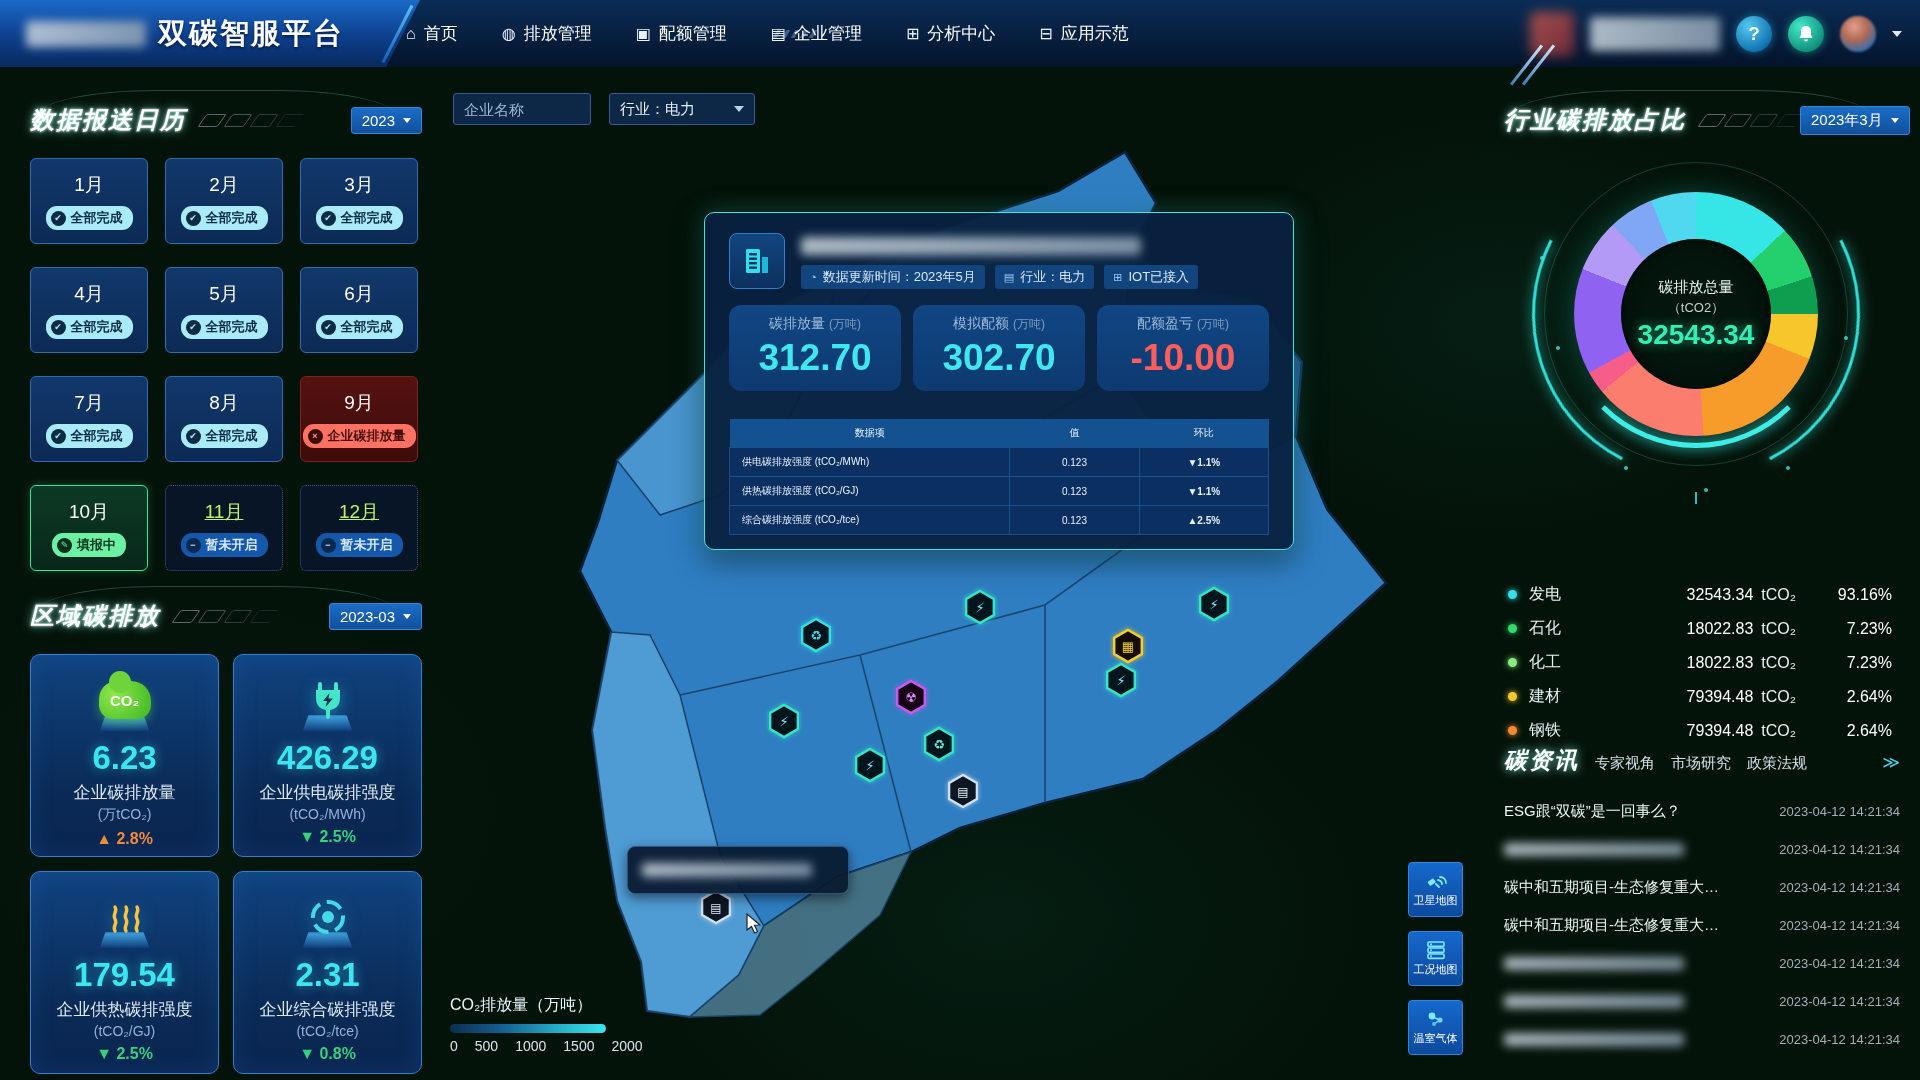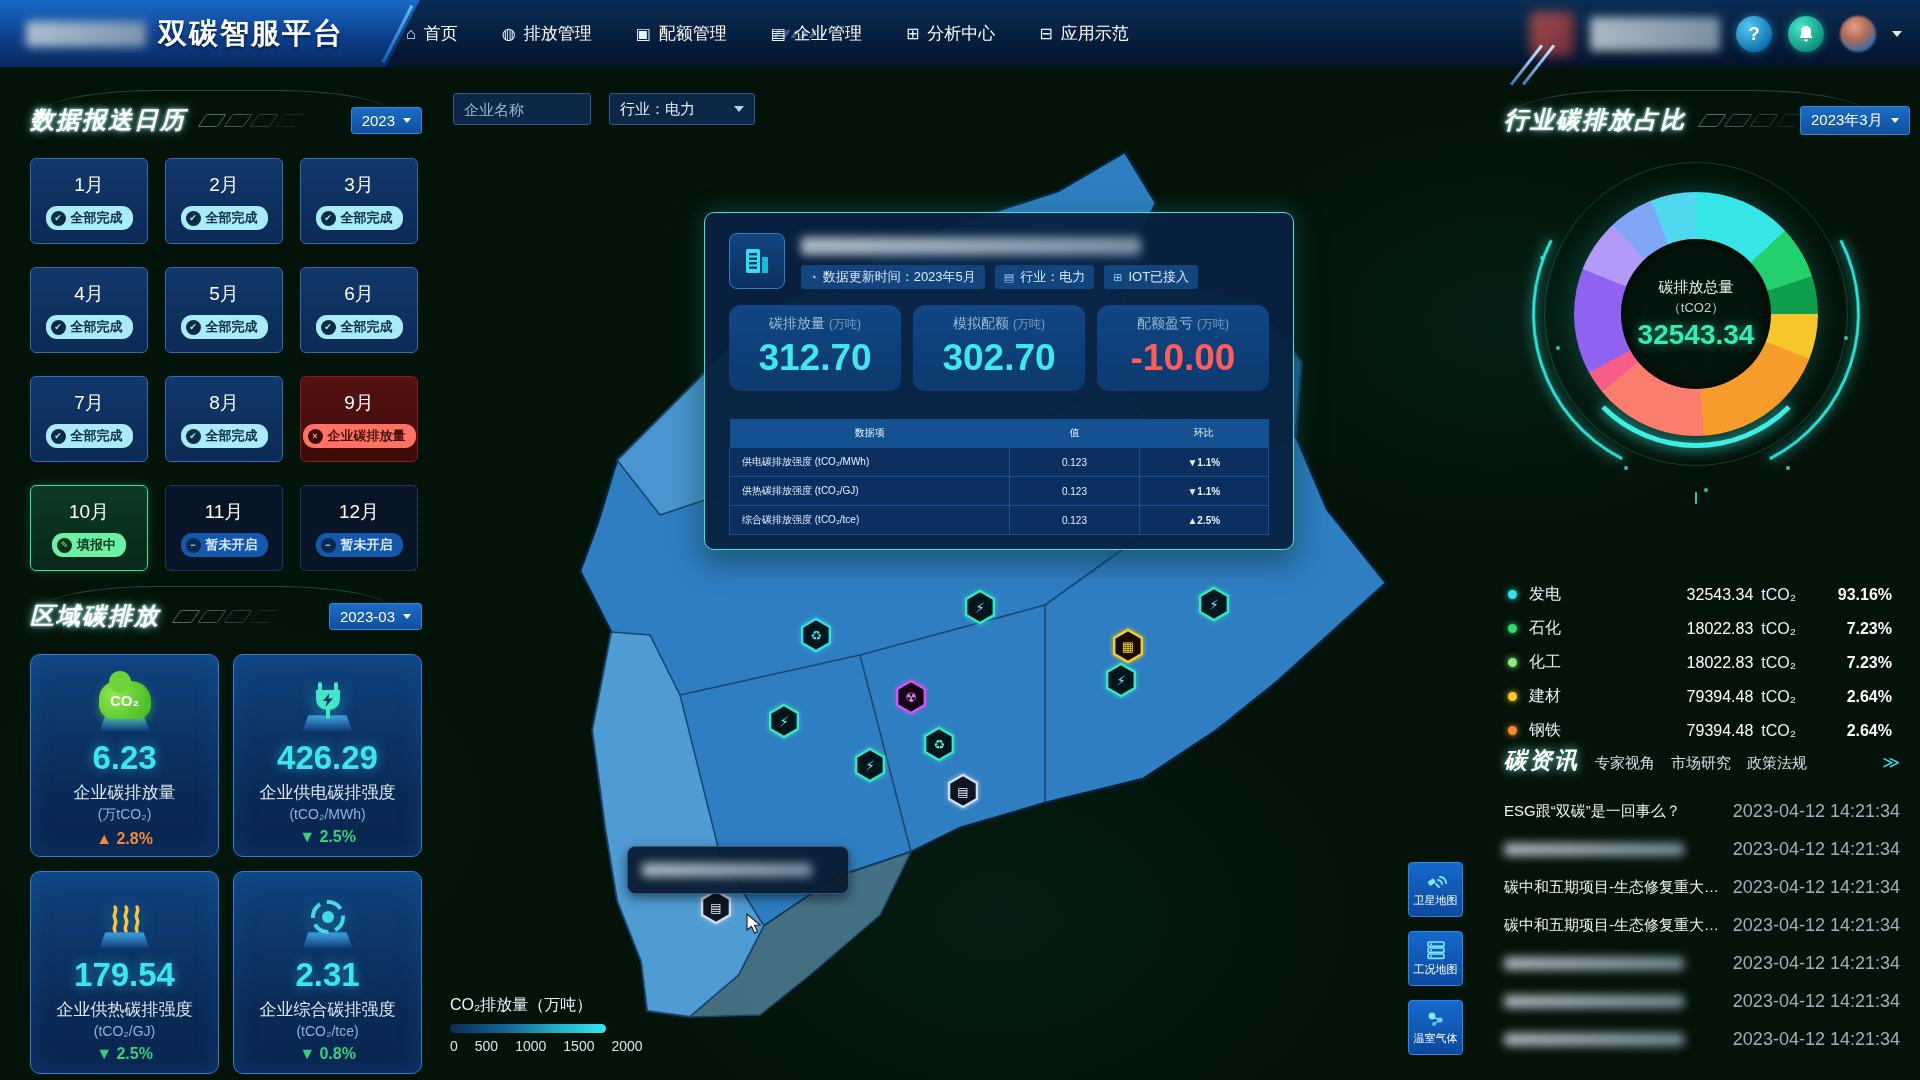--- a/index.html
+++ b/index.html
@@ -69,7 +69,7 @@
   .m-overdue { background:linear-gradient(180deg,#551211,#3d0b0a); border:1px solid #7e221c; }
   .m-active { background:linear-gradient(180deg,#0d3a24,#07271a); border:1px solid #3ae396; box-shadow:0 0 10px rgba(58,227,150,.25); }
   .m-pending { background:#071526; border:1px dotted #2a5d9f; }
-  .m-pending .m-label { color:#ffffff; }
+  .m-pending .m-label { color:#bef264;text-decoration:underline; }
   .badge { display:flex; align-items:center; gap:5px; border-radius:11px; padding:3px 10px 3px 5px; font-size:13px; font-weight:bold; }
   .badge .bic { width:15px; height:15px; border-radius:50%; display:flex; align-items:center; justify-content:center;
     font-size:9px; font-weight:bold; }

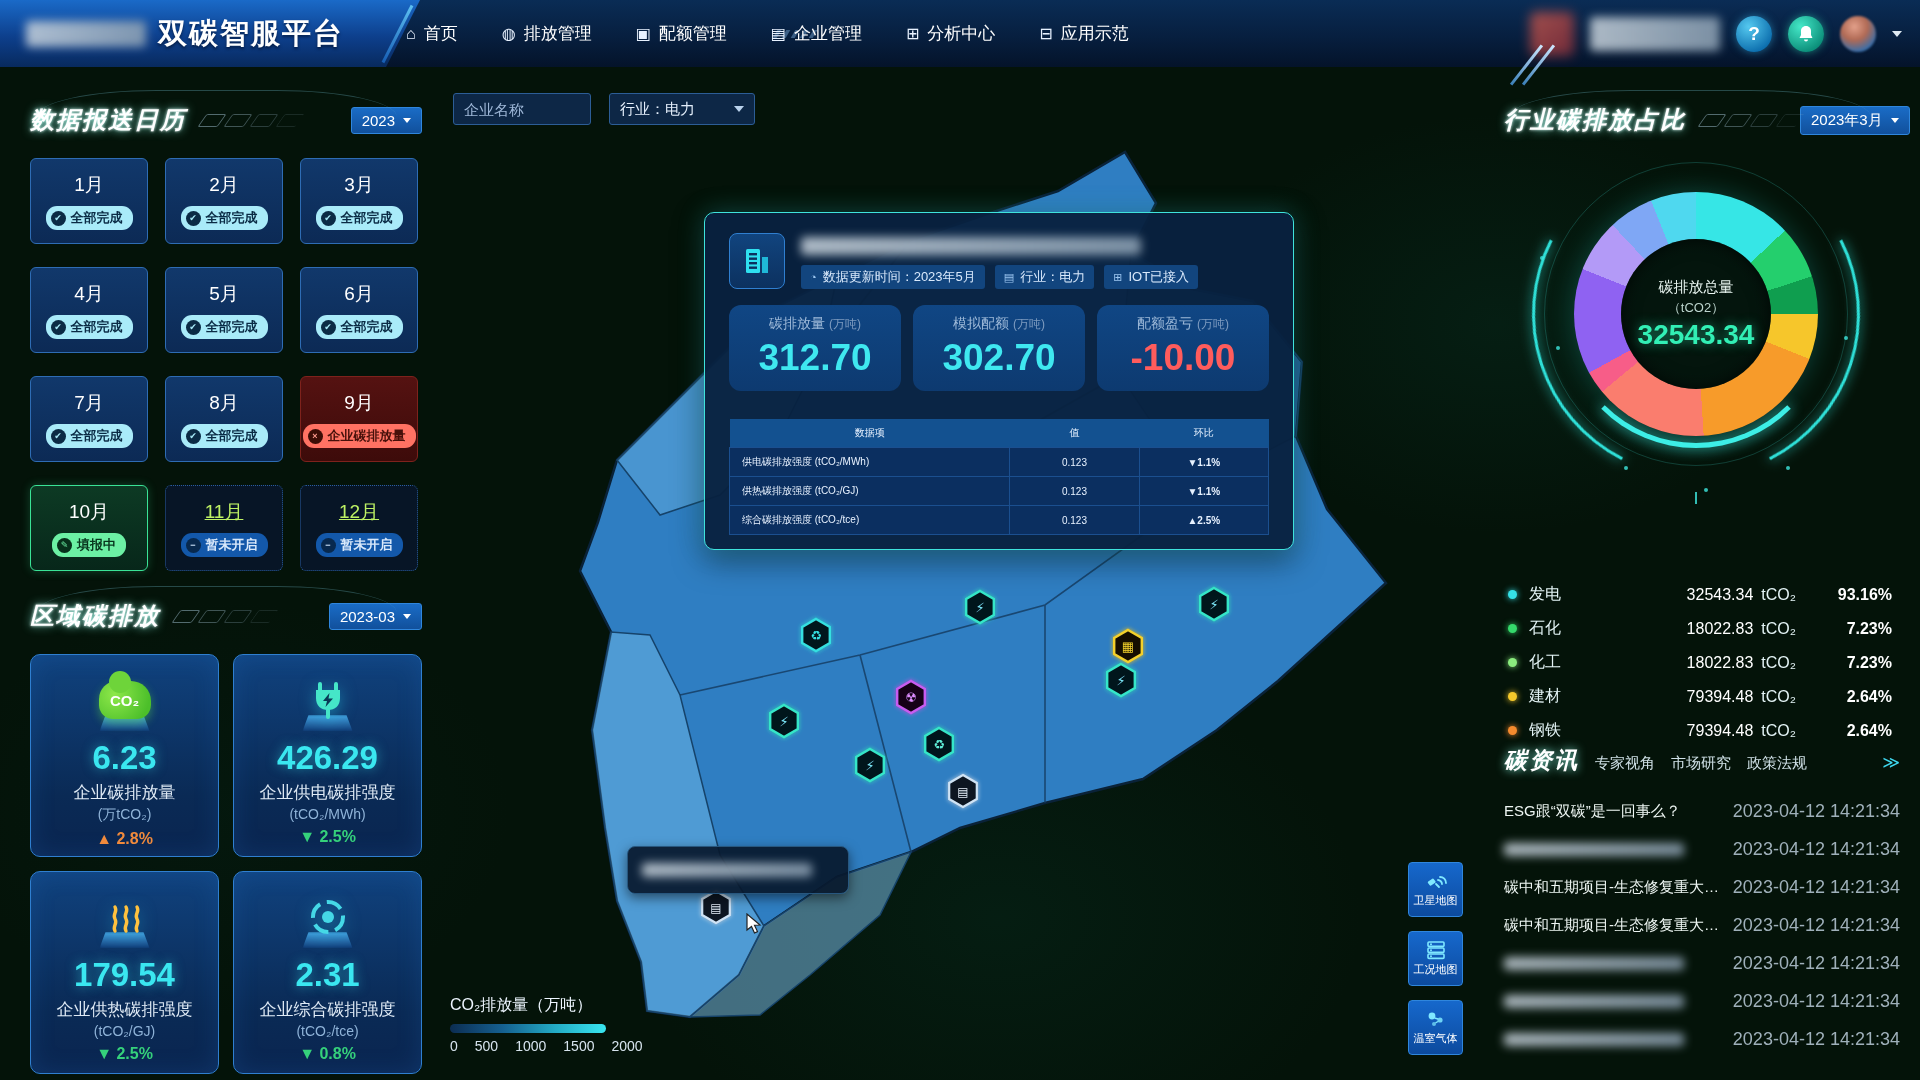--- a/index.html
+++ b/index.html
@@ -190,7 +190,7 @@
   .leg-name { width:86px; color:#e4f4f6; }
   .leg-val { flex:1; text-align:right; color:#fff; }
   .leg-unit { margin-left:8px; color:#e4f4f6; }
-  .leg-pct { width:96px; text-align:right; color:#fff;font-weight:bold; }
+  .leg-pct { width:96px; text-align:right; color:#fff; }
 
   
   .news-section { position:absolute; left:1504px; top:745px; width:396px; }

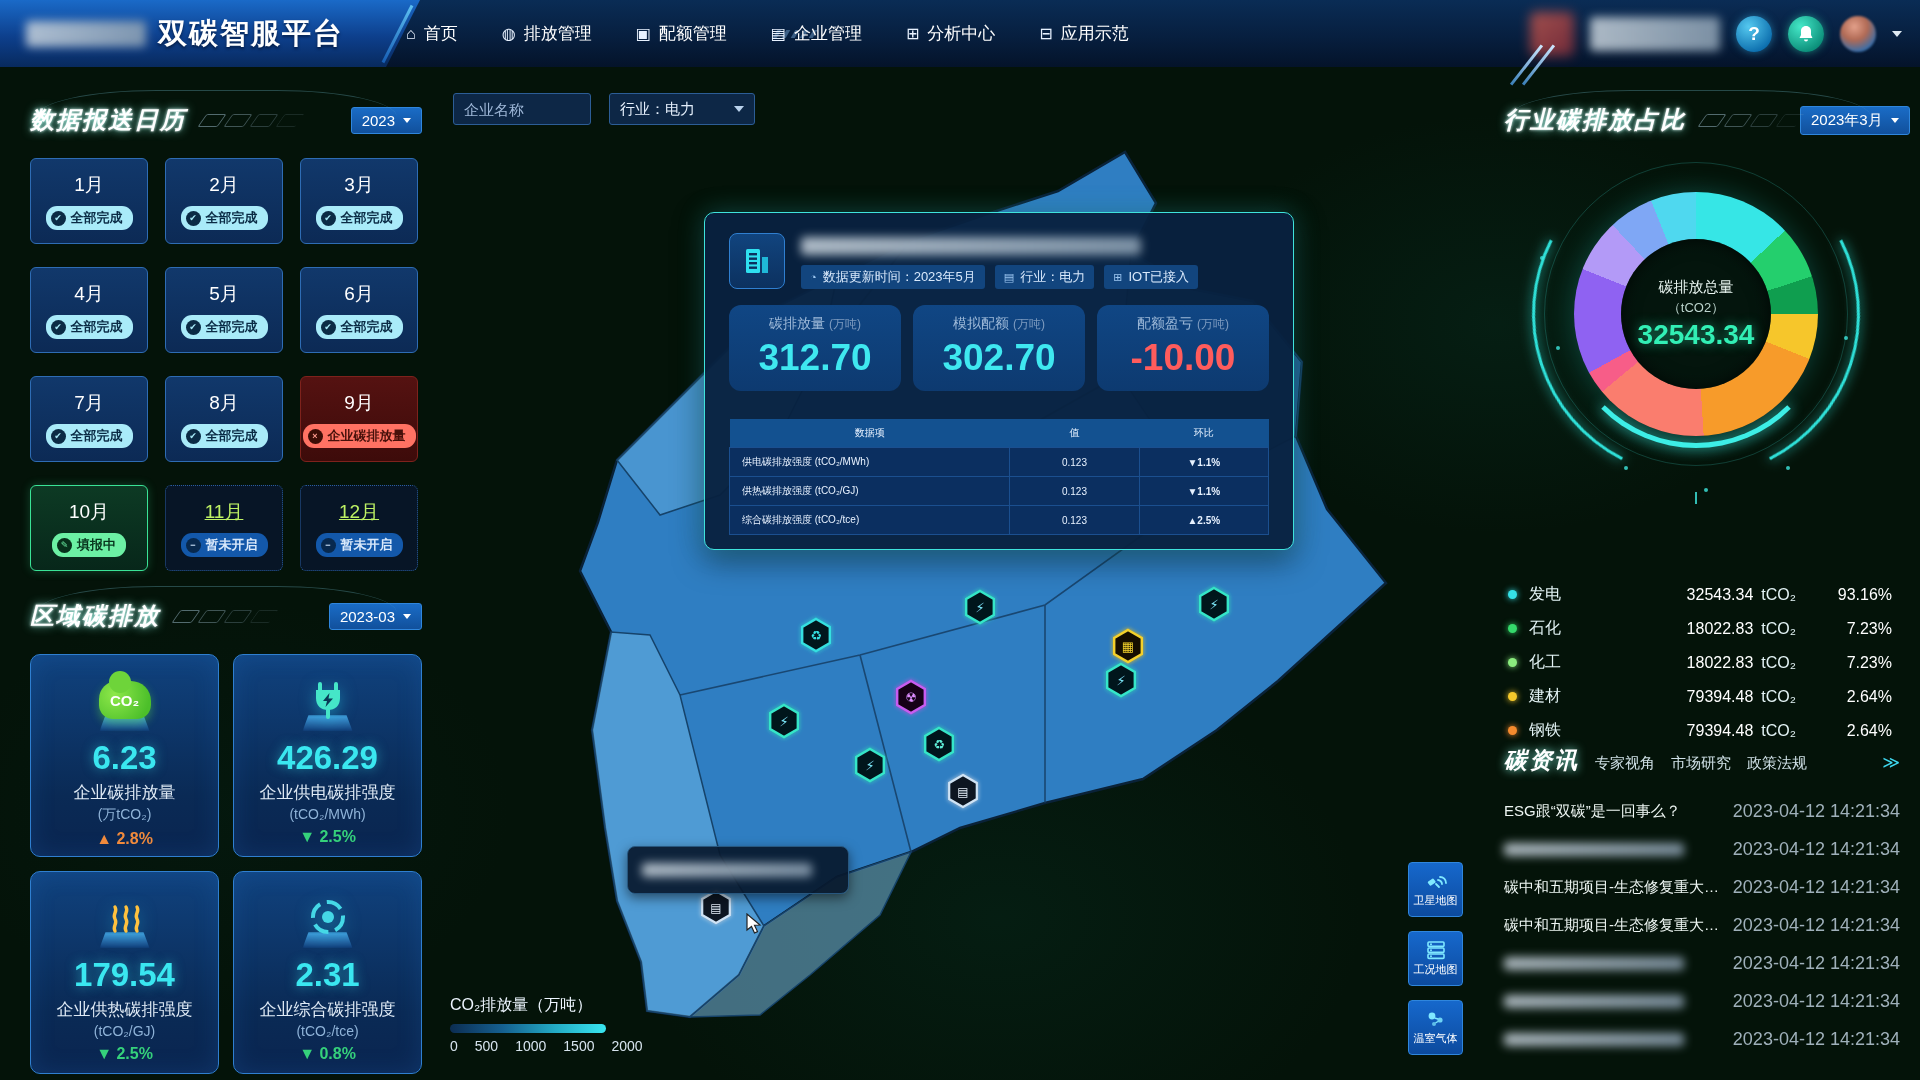--- a/index.html
+++ b/index.html
@@ -202,7 +202,7 @@
   .news-list { margin-top:16px; display:flex; flex-direction:column; }
   .news-row { height:38px; display:flex; align-items:center; justify-content:space-between; cursor:pointer; }
   .news-item-title { font-size:15px; color:#eef6f3; white-space:nowrap; overflow:hidden; text-overflow:ellipsis; max-width:215px;text-align:right; }
-  .news-time { font-size:18px; color:#9fb0ba; white-space:nowrap; }
+  .news-time { font-size:13px; color:#9fb0ba; white-space:nowrap; }
   .news-blur { width:180px; height:13px; }
 </style>
 </head>

